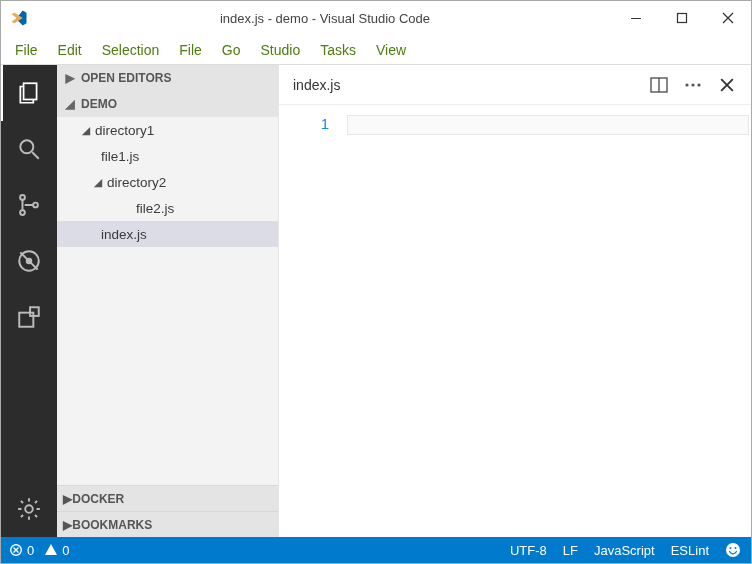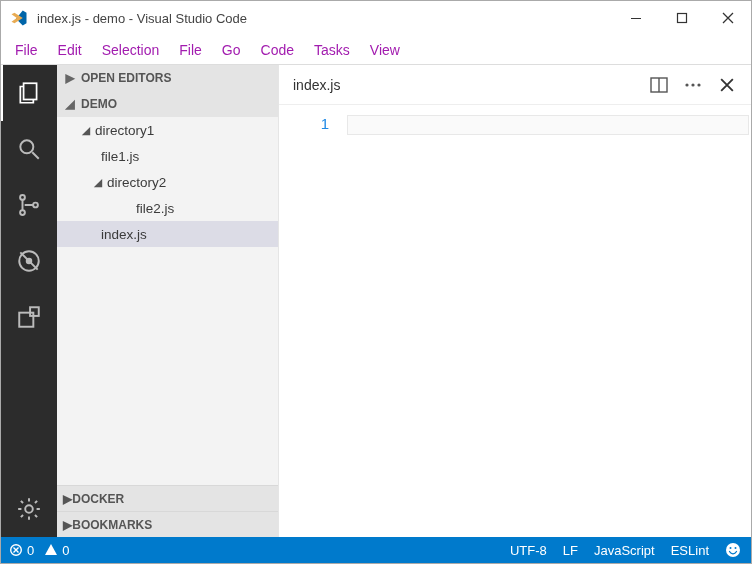--- a/index.html
+++ b/index.html
@@ -7,7 +7,7 @@
   .window { width: 752px; height: 564px; display: flex; flex-direction: column; border: 1px solid #aaa; }
 
   
-  .titlebar { height: 34px; display: flex; align-items: center; background: #fff; }
+  .titlebar { height: 34px; display: flex; align-items: center; background: #fff; text-align: center; }
   .titlebar .app-icon { width: 20px; height: 20px; margin: 0 8px; display:flex; align-items:center; justify-content:center; }
   .titlebar .title { font-size: 13px; color: #444; flex: 1; }
   .titlebar .win-controls { display: flex; }

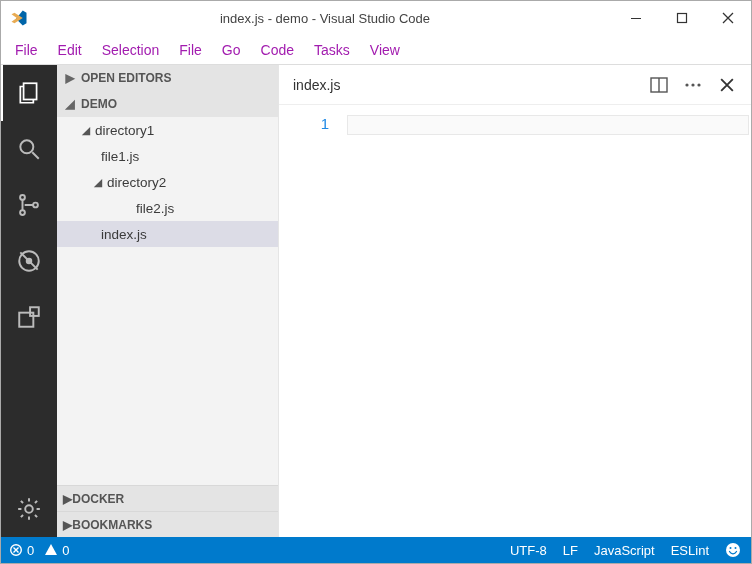--- a/index.html
+++ b/index.html
@@ -15,7 +15,7 @@
 
   
   .menubar { height: 30px; display:flex; align-items:center; background:#fff; border-bottom:1px solid #ddd; padding-left:4px; }
-  .menubar .menu-item { padding: 4px 10px; font-size:14px; color:#a21caf; }
+  .menubar .menu-item { padding: 4px 10px; font-size:14px; color:#4d7c0f; }
 
   
   .body { flex:1; display:flex; min-height:0; }

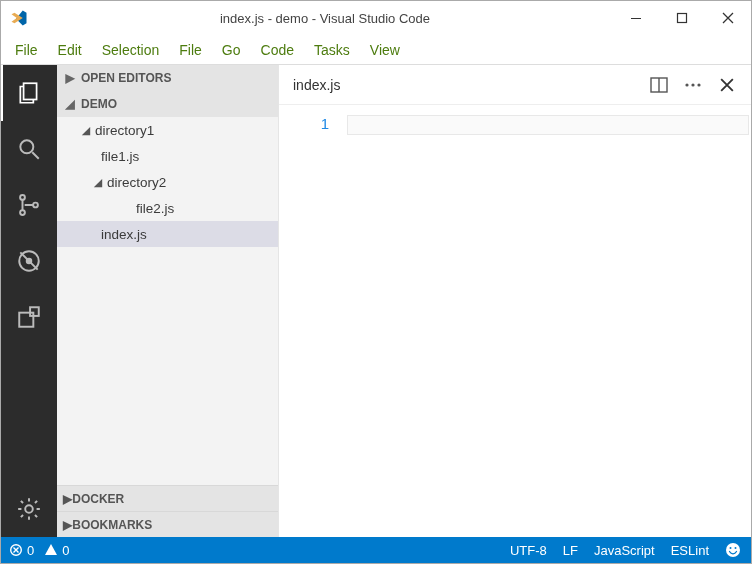--- a/index.html
+++ b/index.html
@@ -102,7 +102,7 @@
     <div class="menu-item">Selection</div>
     <div class="menu-item">File</div>
     <div class="menu-item">Go</div>
-    <div class="menu-item">Code</div>
+    <div class="menu-item">Studio</div>
     <div class="menu-item">Tasks</div>
     <div class="menu-item">View</div>
   </div>

